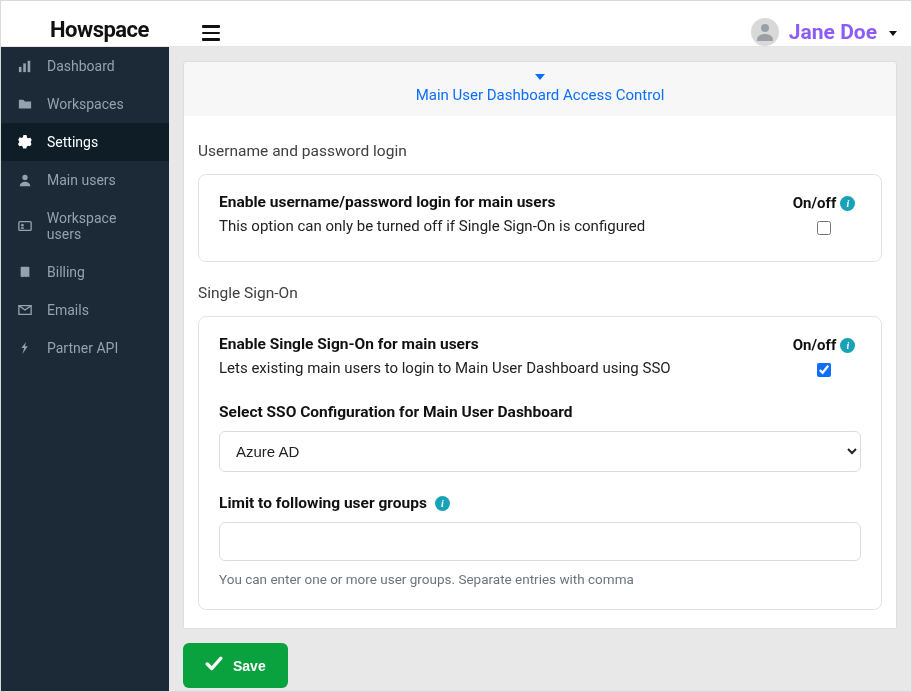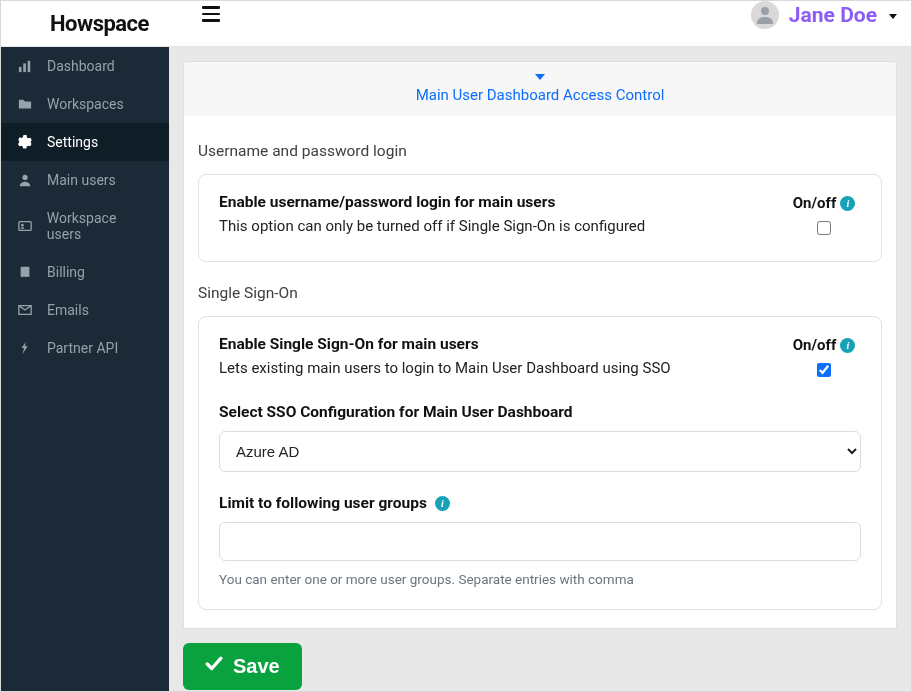--- a/index.html
+++ b/index.html
@@ -16,8 +16,8 @@
       background: #fff;
       border-bottom: 1px solid #e5e5e5;
       display: flex;
-      align-items: flex-start;
-      padding: 0 14px 0 6px;
+      align-items: flex-end;
+      padding: 12px 14px 0 6px;
       position: relative;
     }
     .logo {

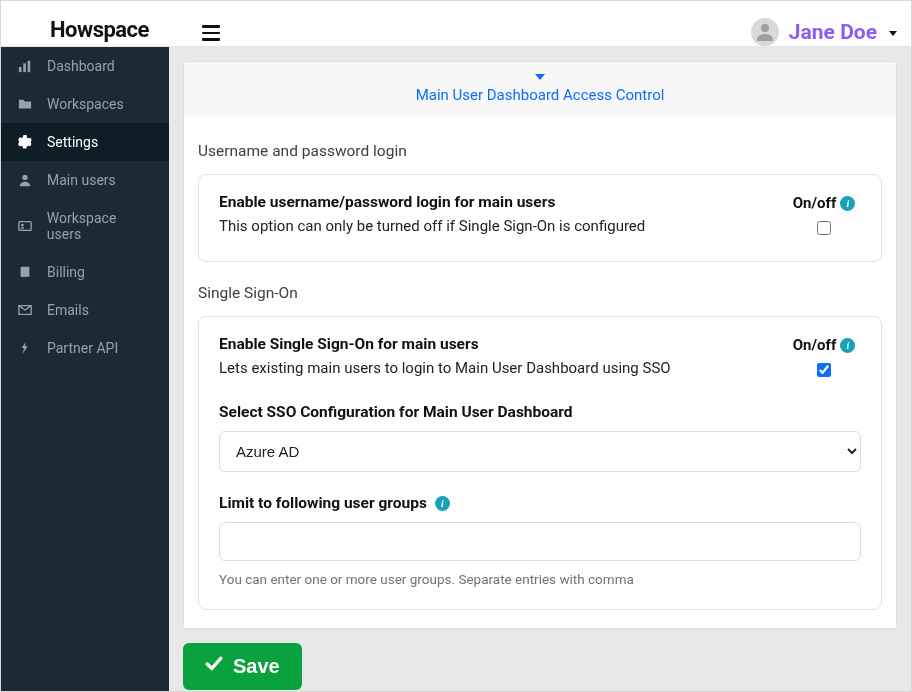--- a/index.html
+++ b/index.html
@@ -187,7 +187,7 @@
       color: #fff;
       border: none;
       border-radius: 6px;
-      font-size: 20px;
+      font-size: 14px;
       font-weight: 600;
       padding: 12px 22px;
       display: inline-flex;

